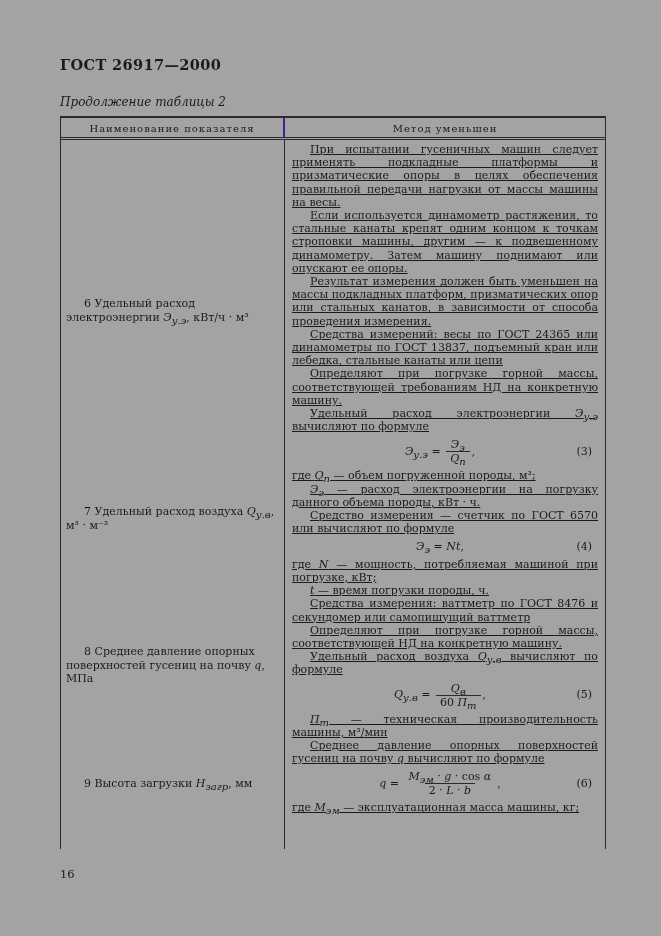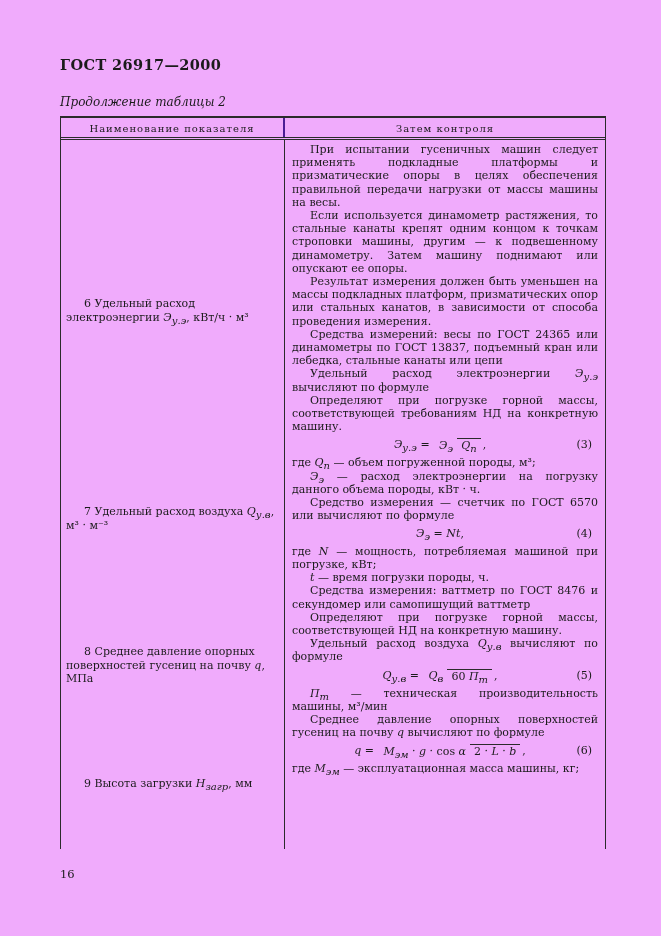--- a/index.html
+++ b/index.html
@@ -4,7 +4,7 @@
 <style>
   html,body{margin:0;padding:0;background:#e8e8e8;}
   .page{
-    position:relative;width:661px;height:936px;background:#f0abfc;
+    position:relative;width:661px;height:936px;background:#a3a3a3;
     font-family:"DejaVu Serif", serif;color:#1b1b1b;overflow:hidden;
   }
   .gost{position:absolute;left:60px;top:56px;font-weight:bold;font-size:14.5px;letter-spacing:0.4px;}

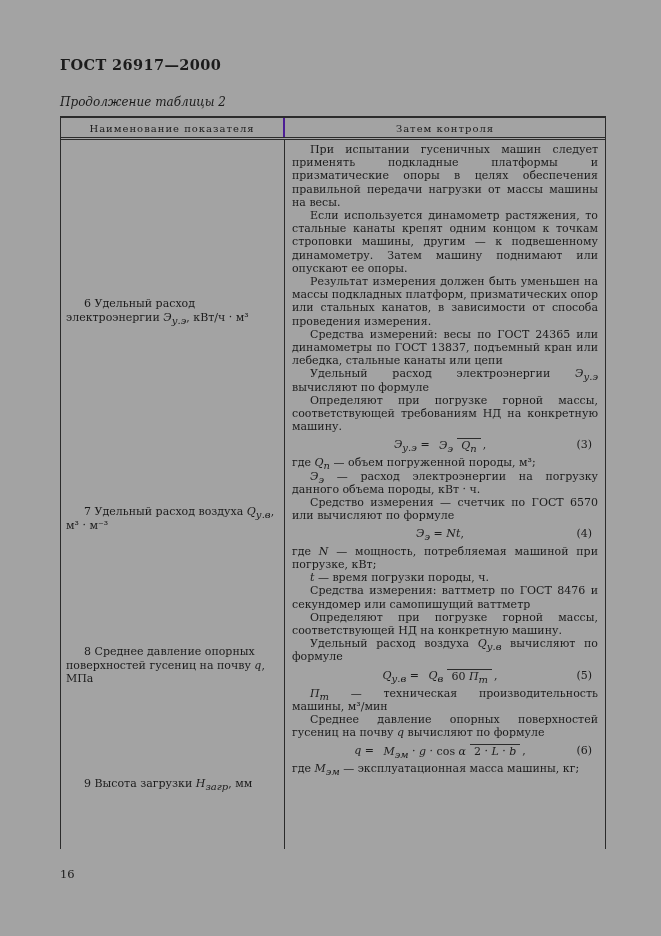--- a/index.html
+++ b/index.html
@@ -60,7 +60,7 @@
   <div class="gtable">
     <div class="thead">
       <div class="th th-left">Наименование показателя</div>
-      <div class="th th-right">Затем контроля</div>
+      <div class="th th-right">Метод уменьшен</div>
     </div>
     <div class="tbody">
       <div class="cell-left" id="indicator-col">

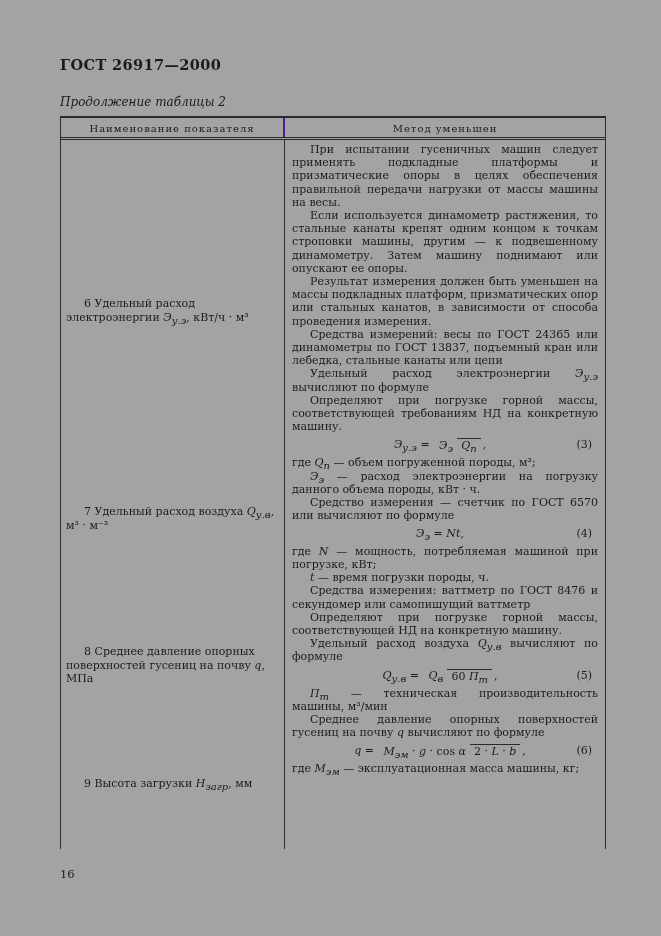--- a/index.html
+++ b/index.html
@@ -35,7 +35,7 @@
     flex:1;padding:3px 7px 0 7px;font-size:11px;line-height:13.2px;
     text-align:justify;overflow:hidden;box-sizing:border-box;
   }
-  .para{margin:0;}
+  .para{margin:0;text-decoration:underline;}
   .para.indent{text-indent:18px;}
   .para.flush{text-indent:0;}
   .formula-row{position:relative;text-align:center;margin:5px 10px 4px 0;text-indent:0;}

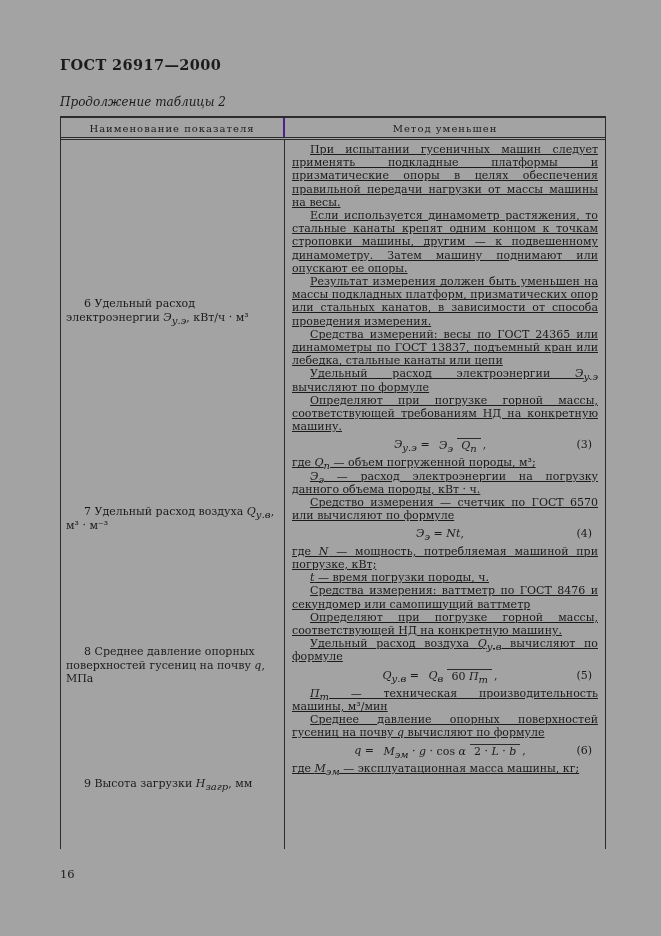--- a/index.html
+++ b/index.html
@@ -74,8 +74,8 @@
           <div class="para indent">Если используется динамометр растяжения, то стальные канаты крепят одним концом к точкам строповки машины, другим — к подвешенному динамометру. Затем машину поднимают или опускают ее опоры.</div>
           <div class="para indent">Результат измерения должен быть уменьшен на массы подкладных платформ, призматических опор или стальных канатов, в зависимости от способа проведения измерения.</div>
           <div class="para indent">Средства измерений: весы по ГОСТ 24365 или динамометры по ГОСТ 13837, подъемный кран или лебедка, стальные канаты или цепи</div>
+          <div class="para indent">Определяют при погрузке горной массы, соответствующей требованиям НД на конкретную машину.</div>
           <div class="para indent">Удельный расход электроэнергии <span class="mvar">Э<sub>у.э</sub></span> вычисляют по формуле</div>
-          <div class="para indent">Определяют при погрузке горной массы, соответствующей требованиям НД на конкретную машину.</div>
           <div class="formula-row"><span><span class="mvar">Э<sub>у.э</sub></span> = <span class="frac">
                 <span class="num"><span class="mvar">Э<sub>э</sub></span></span>
                 <span class="den"><span class="mvar">Q<sub>п</sub></span></span>

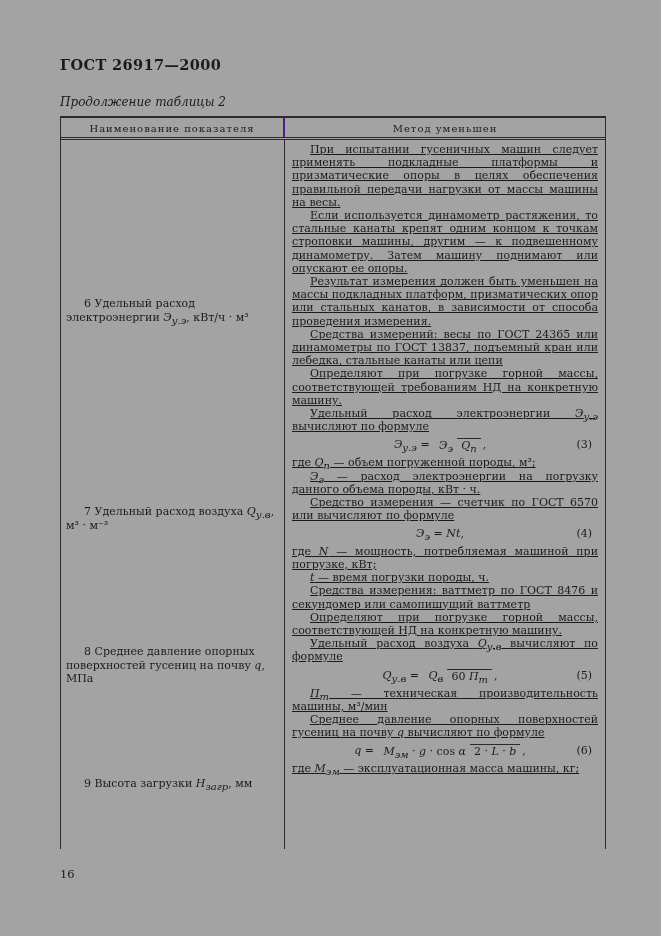--- a/index.html
+++ b/index.html
@@ -43,7 +43,7 @@
   .mvar{font-style:italic;}
   .mvar sub{font-style:italic;font-size:10px;line-height:0;letter-spacing:0;}
   .frac{
-    display:inline-flex;flex-direction:row;align-items:center;
+    display:inline-flex;flex-direction:column;align-items:center;
     vertical-align:middle;margin:0 2px;line-height:13px;
   }
   .frac .num{padding:0 4px;}

